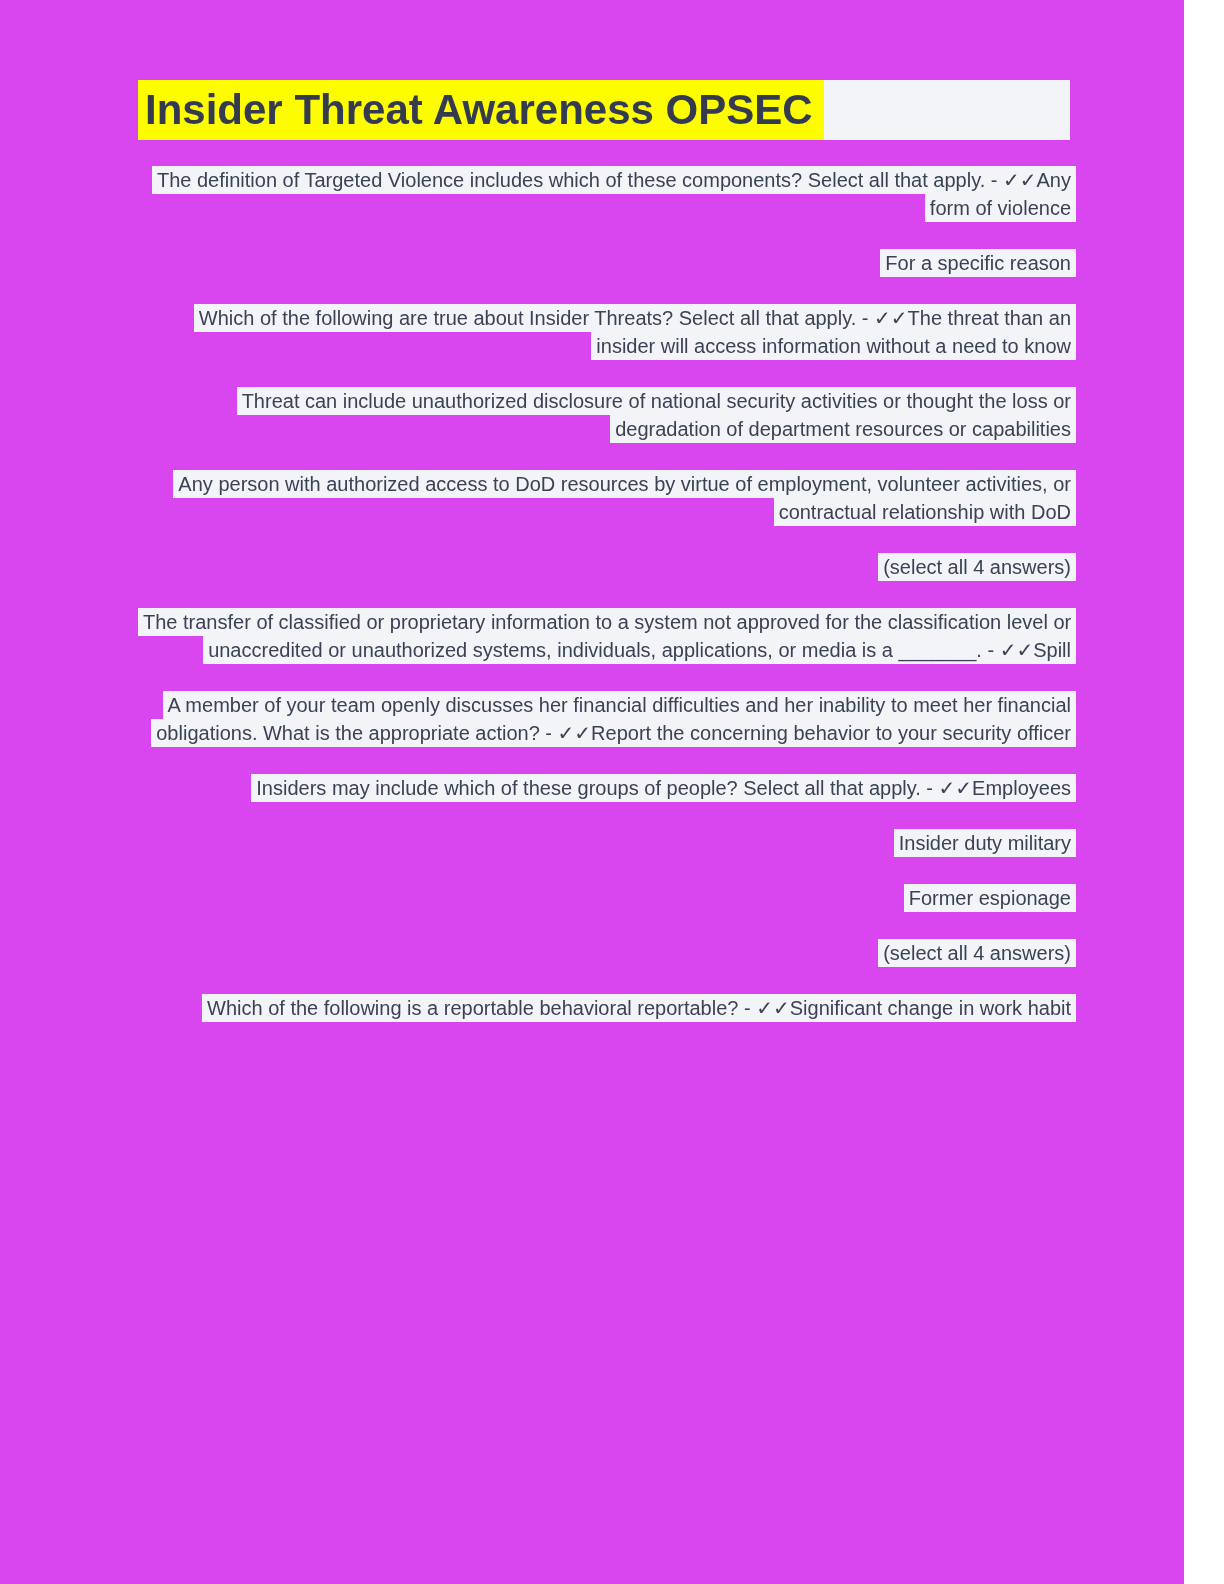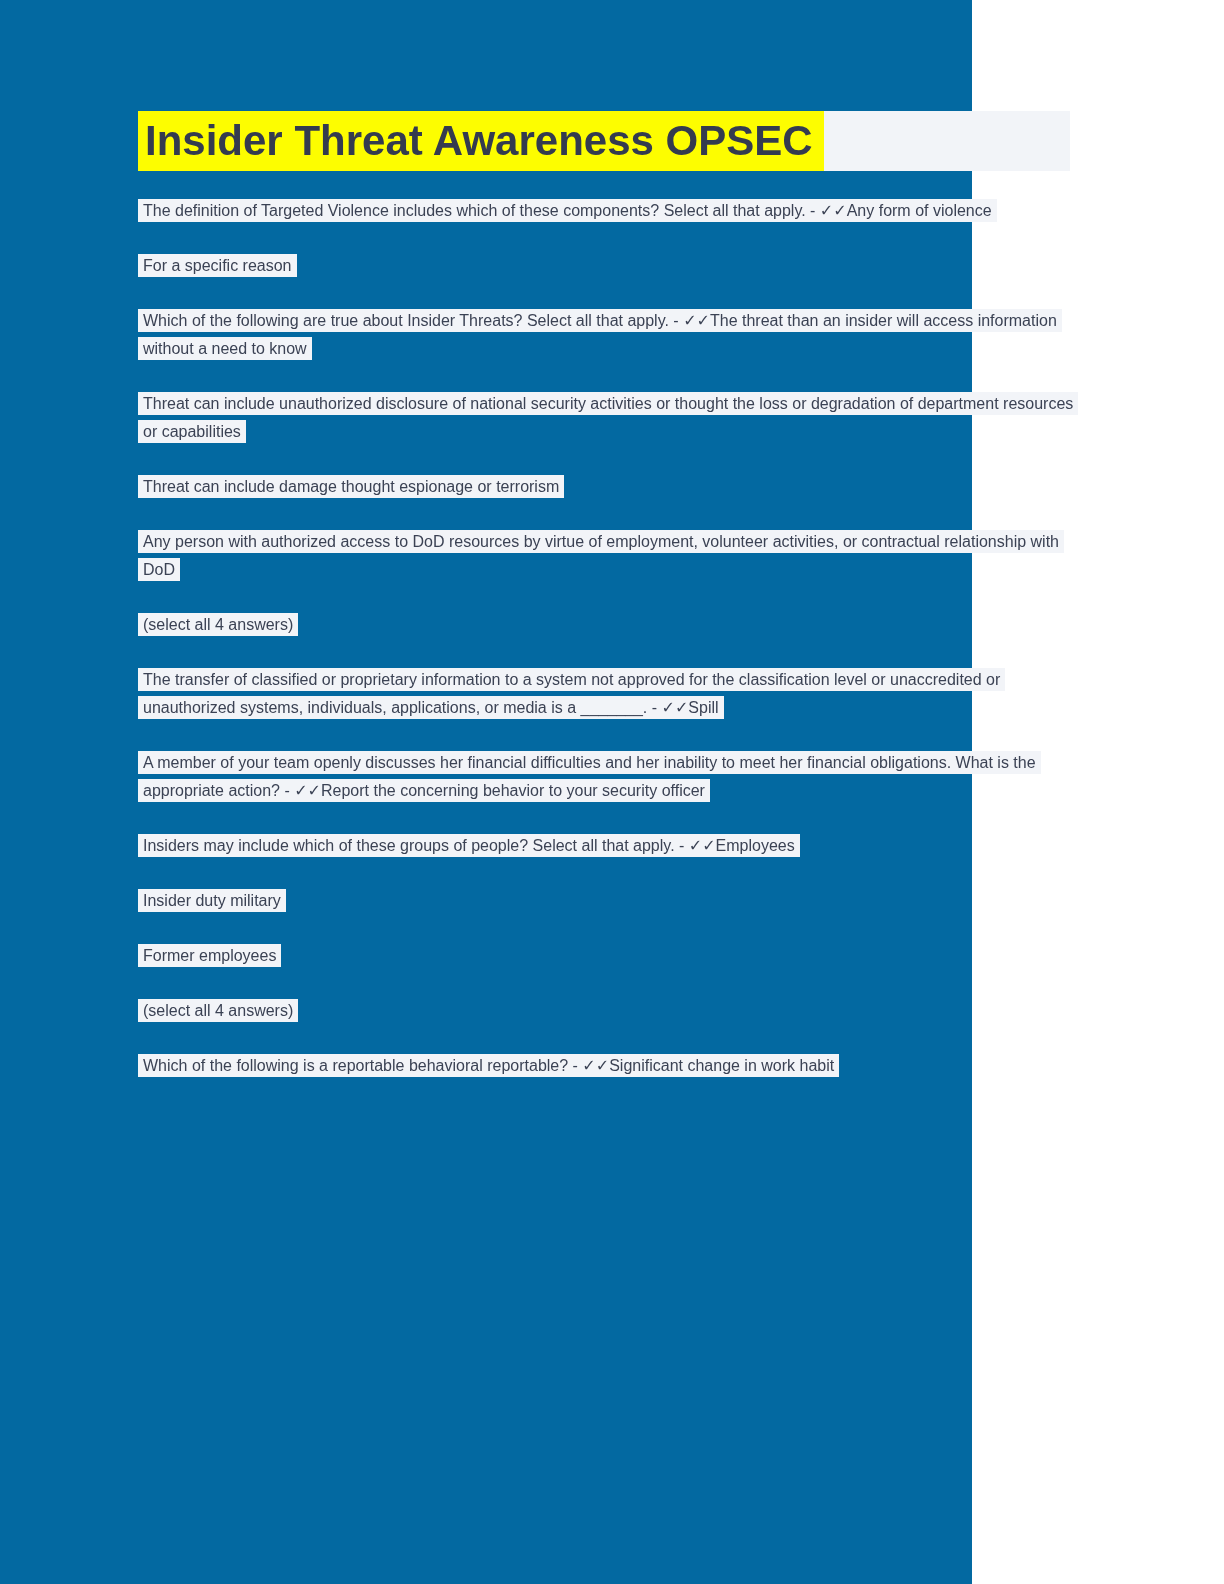--- a/index.html
+++ b/index.html
@@ -16,10 +16,10 @@
   }
   .page {
     box-sizing: border-box;
-    width: 972px;
+    width: 1184px;
     height: 1584px;
-    padding: 111px 143px 0 138px;
-    background: #0369a1;
+    padding: 80px 143px 0 138px;
+    background: #d946ef;
   }
   h1.title {
     margin: 0 0 26px 0;

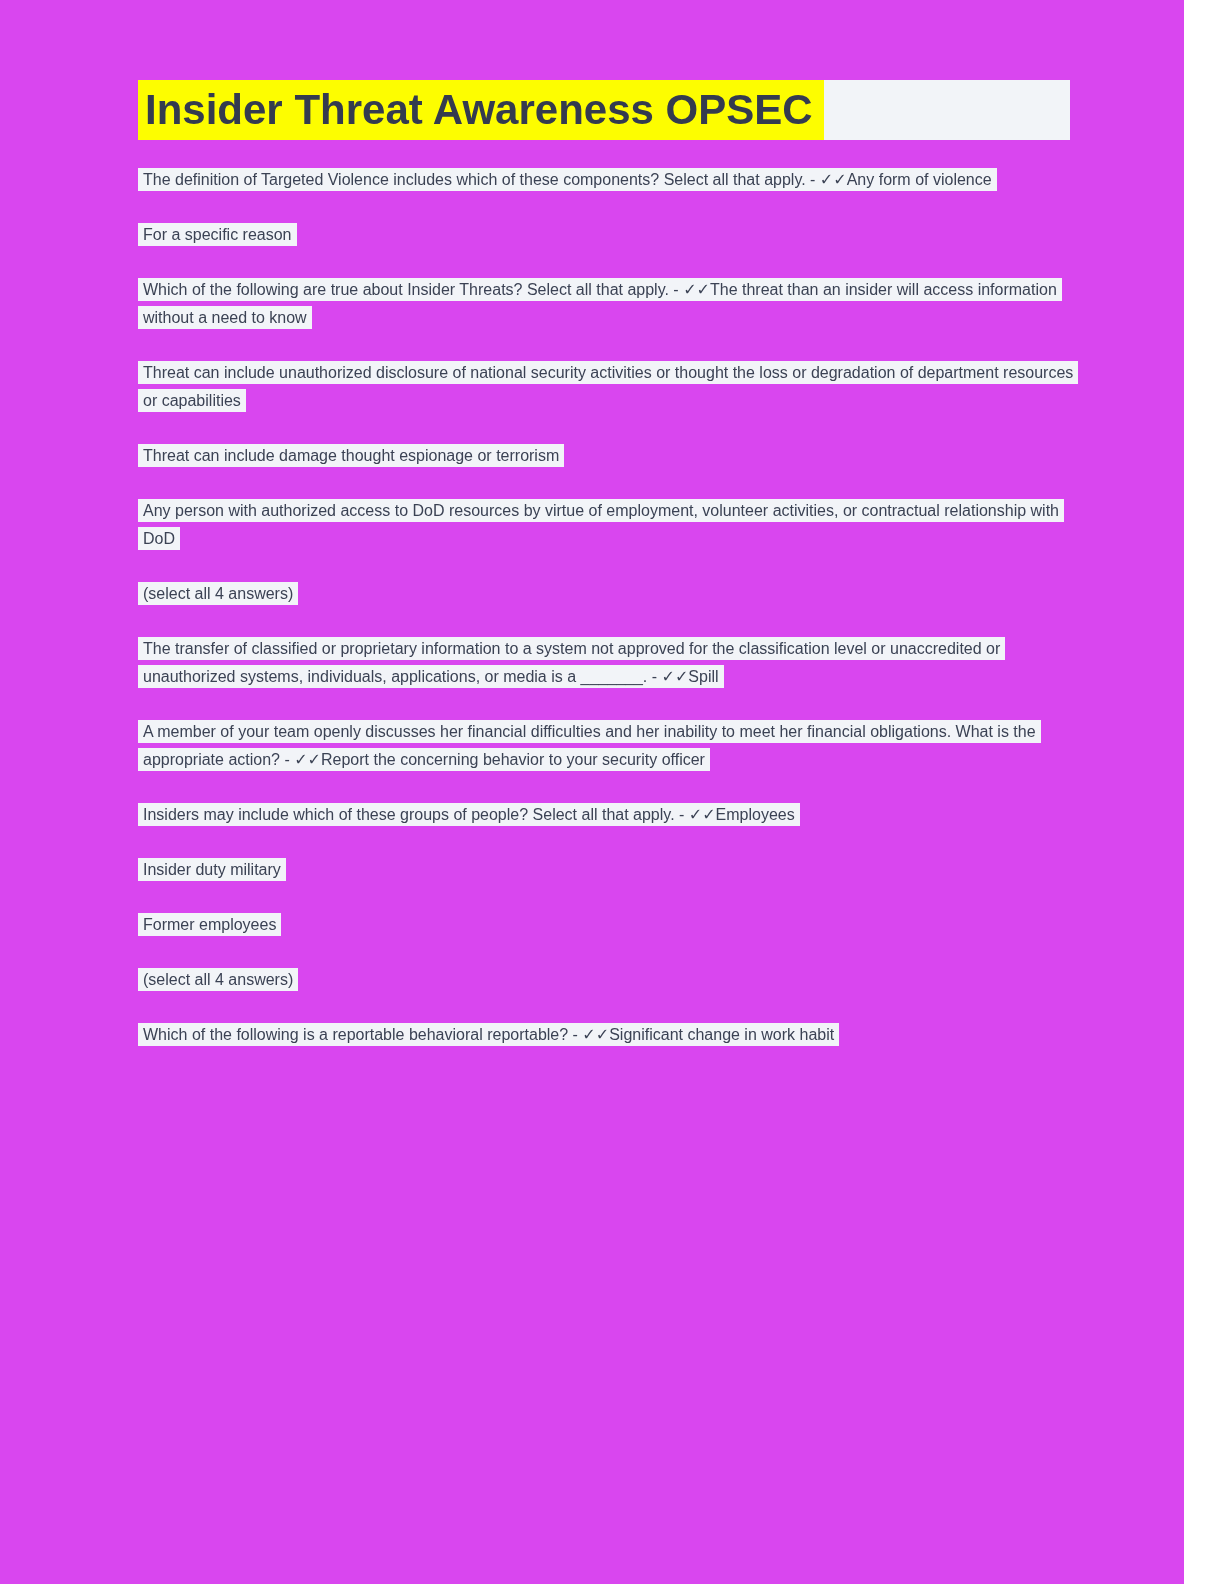--- a/index.html
+++ b/index.html
@@ -43,9 +43,10 @@
   p.para {
     margin: 0 0 27px 0;
     width: 938px;
-    font-size: 16px;
+    font-size: 20px;
     line-height: 28px;
     color: #3b4254;
+    text-align: right;
   }
   .hl {
     background: #f2f4f8;

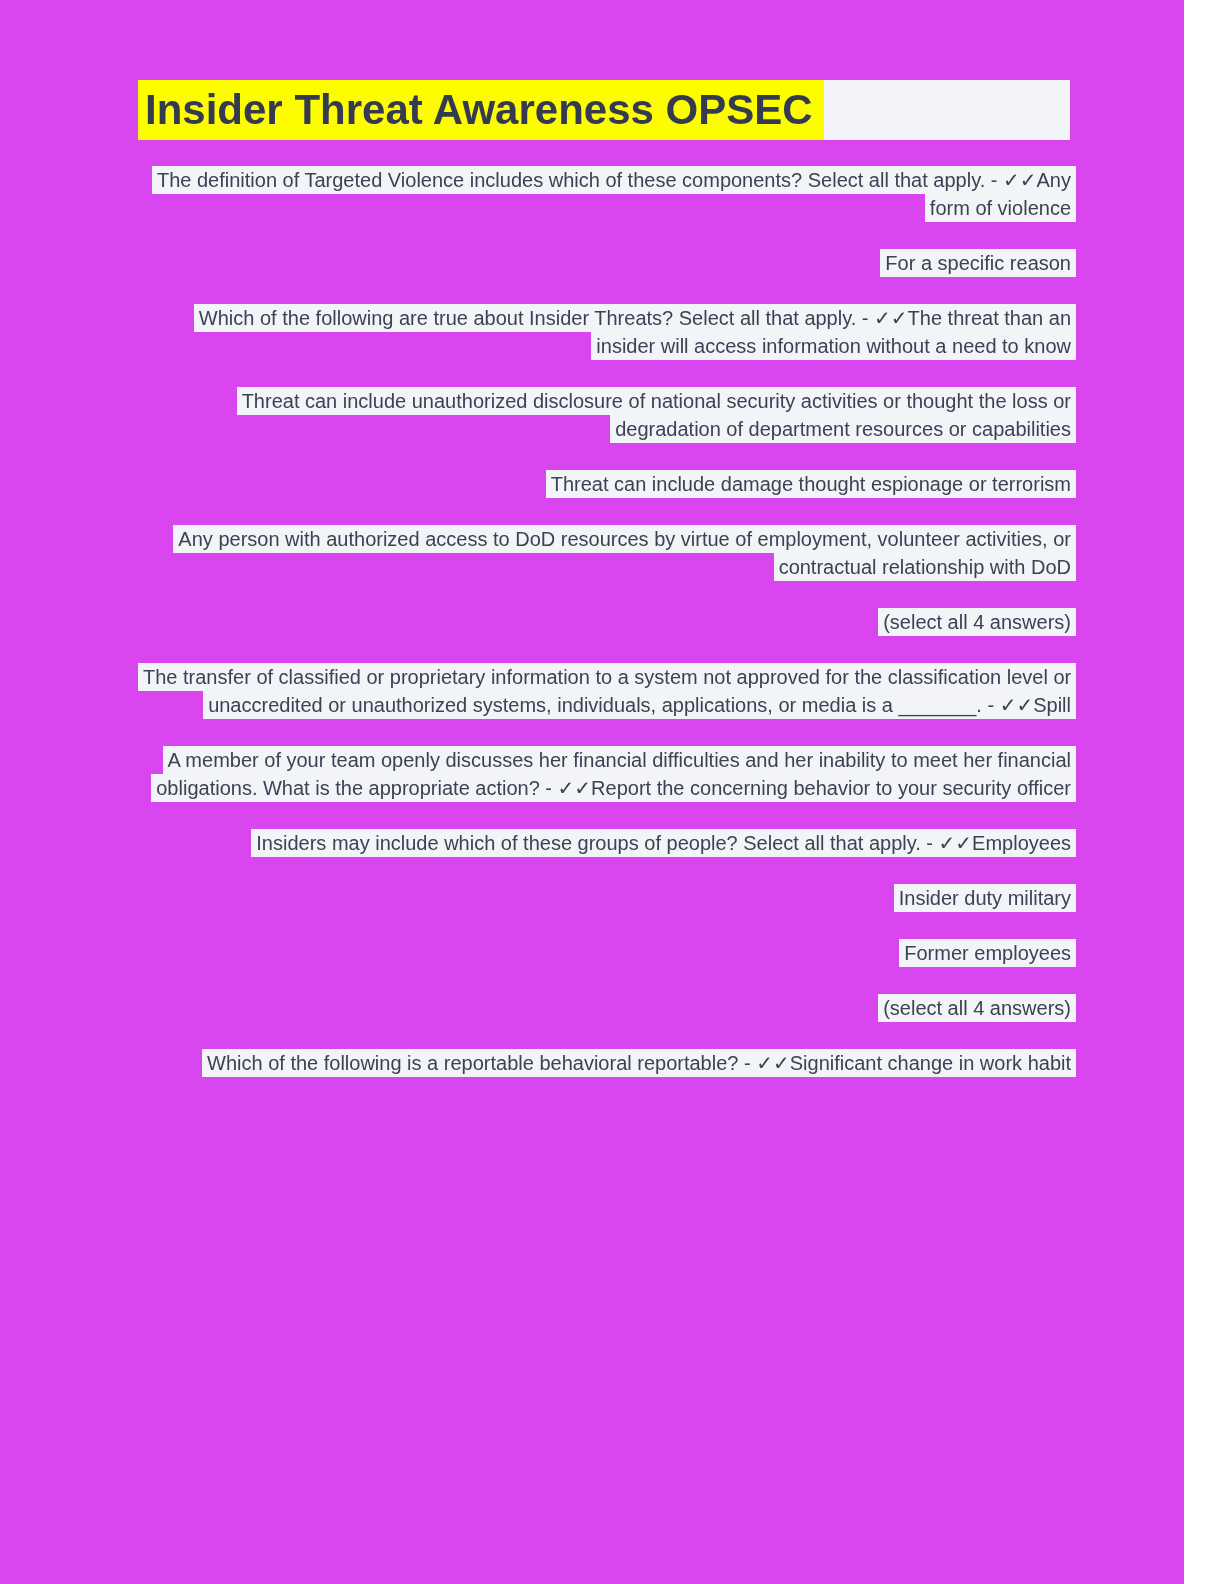--- a/index.html
+++ b/index.html
@@ -71,7 +71,6 @@
 
   <p class="para"><span class="hl">Threat can include unauthorized disclosure of national security activities or thought the loss or degradation of department resources or capabilities</span></p>
 
-  <p class="para"><span class="hl">Threat can include damage thought espionage or terrorism</span></p>
 
   <p class="para"><span class="hl">Any person with authorized access to DoD resources by virtue of employment, volunteer activities, or contractual relationship with DoD</span></p>
 

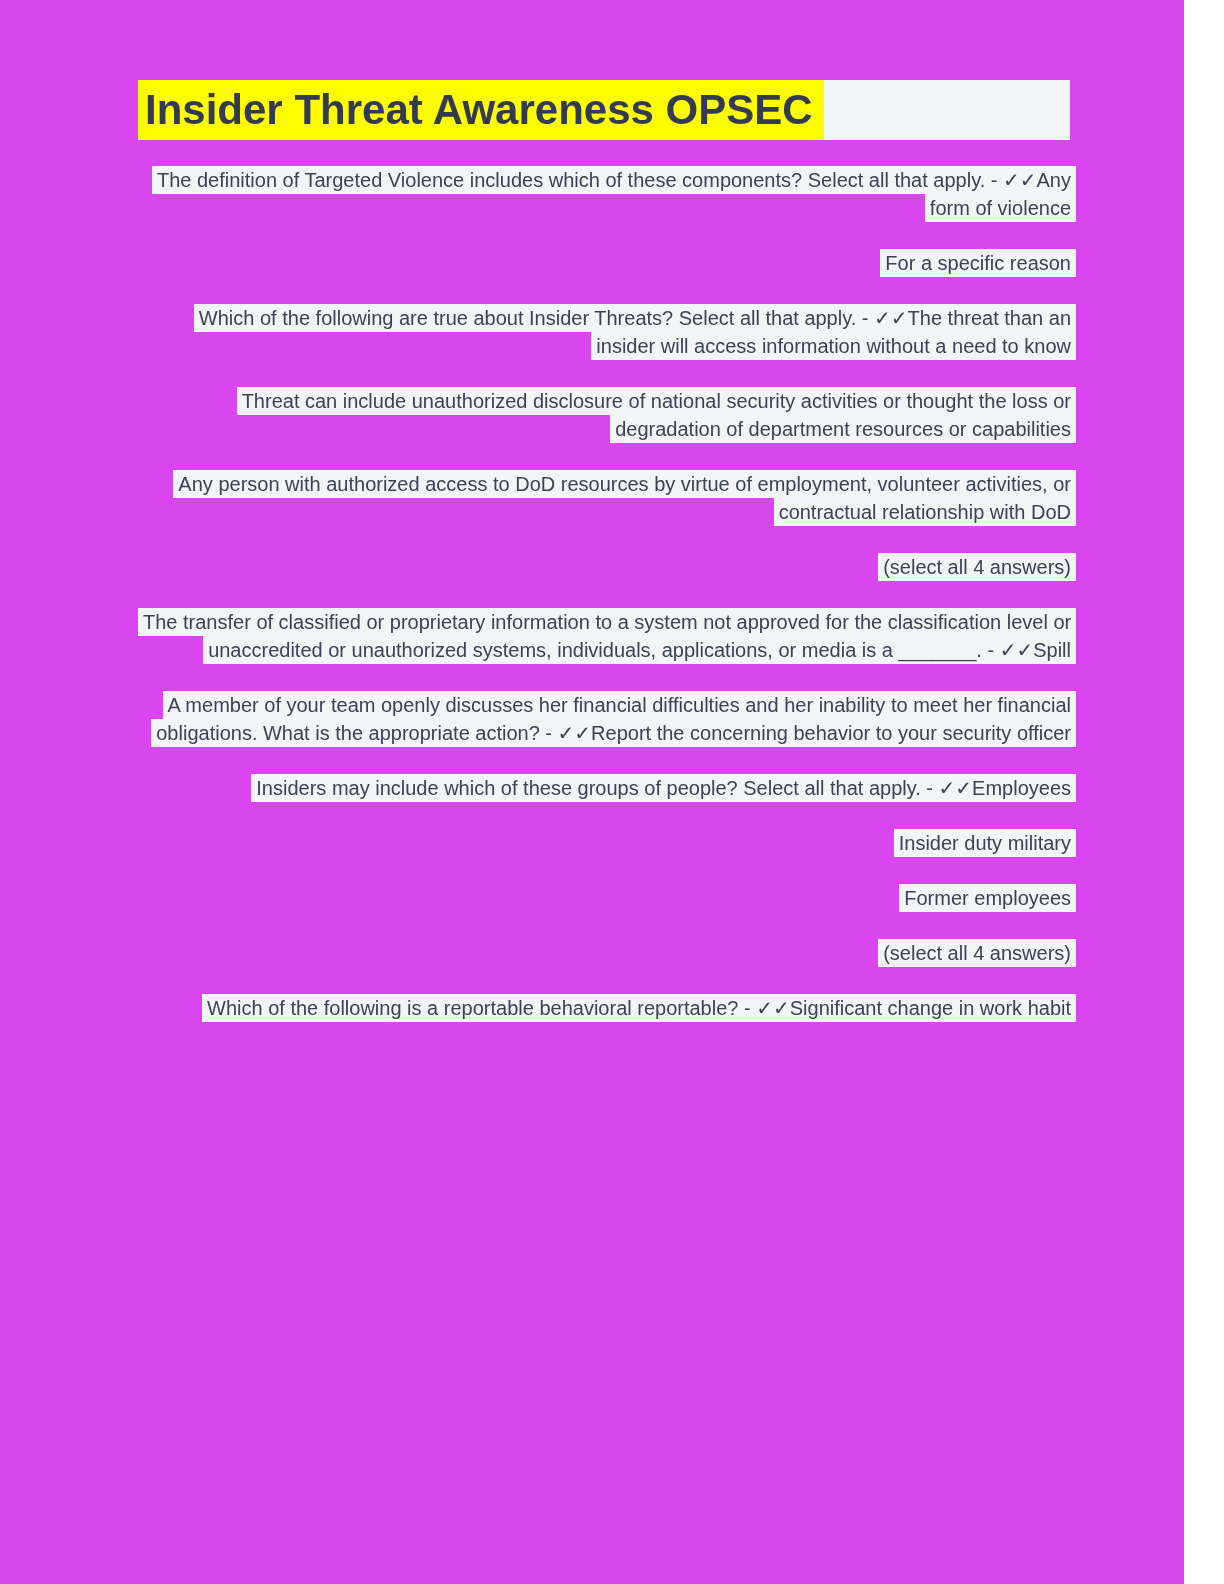--- a/index.html
+++ b/index.html
@@ -85,7 +85,7 @@
 
   <p class="para"><span class="hl">Insider duty military</span></p>
 
-  <p class="para"><span class="hl">Former employees</span></p>
+  <p class="para"><span class="hl">Former espionage</span></p>
 
   <p class="para"><span class="hl">(select all 4 answers)</span></p>
 

